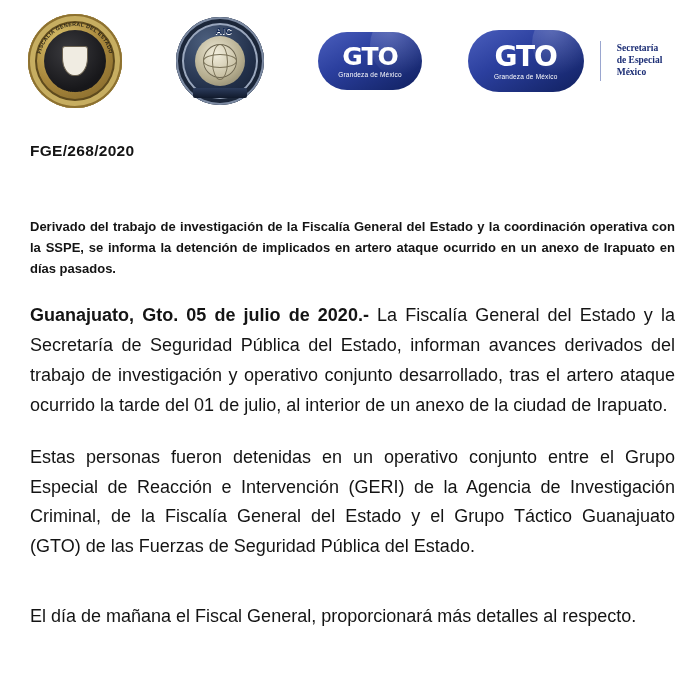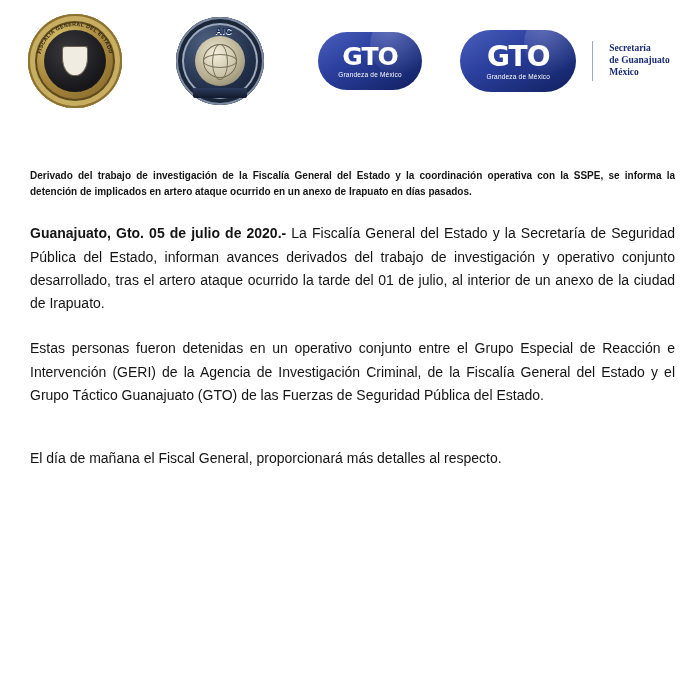--- a/index.html
+++ b/index.html
@@ -289,7 +289,7 @@
         <div class="divider-v"></div>
         <div class="sspe-text">
           <div>Secretaría</div>
-          <div>de Guanajuato</div>
+          <div>de Especial</div>
           <div>México</div>
         </div>
       </div>

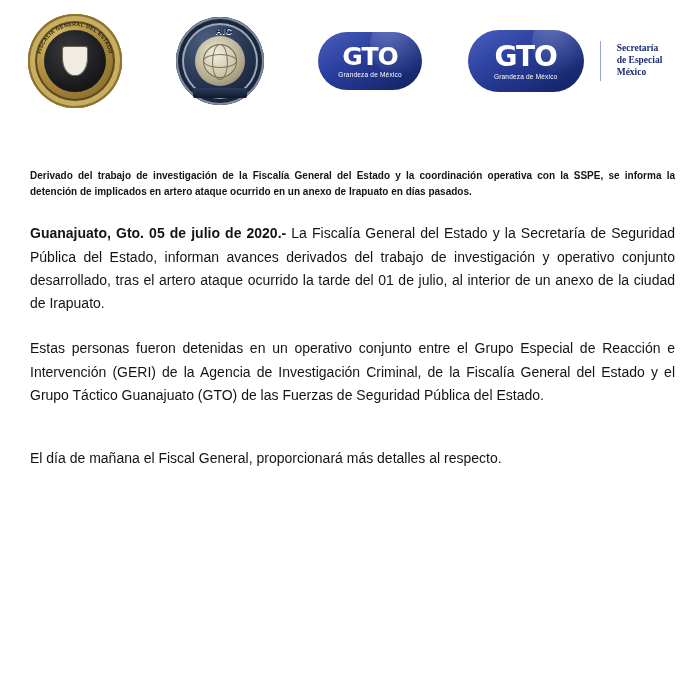--- a/index.html
+++ b/index.html
@@ -296,6 +296,7 @@
     </div>
   </div>
 
+  <div class="folio">FGE/268/2020</div>
 
   <div class="content">
 

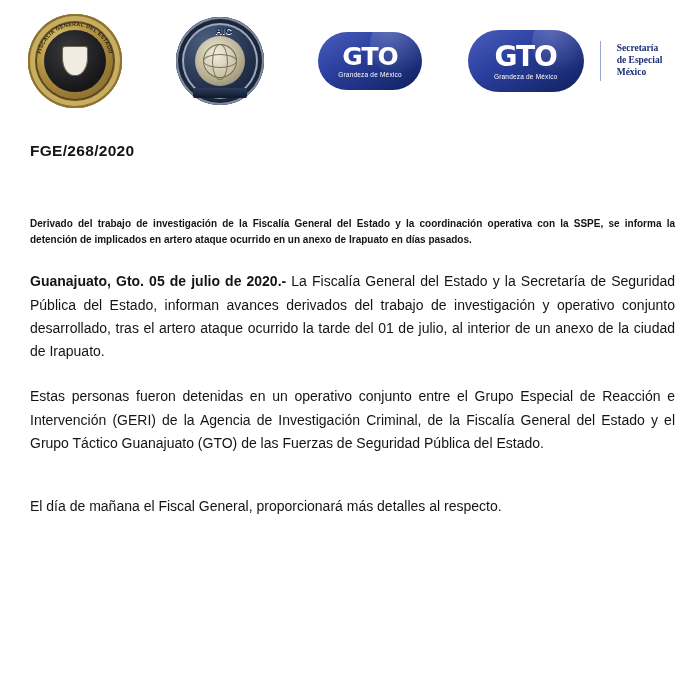--- a/index.html
+++ b/index.html
@@ -218,7 +218,7 @@
   }
   .headline {
     margin-top: 56px;
-    font-size: 10px;
+    font-size: 13px;
     font-weight: bold;
     line-height: 1.62;
     text-align: justify;

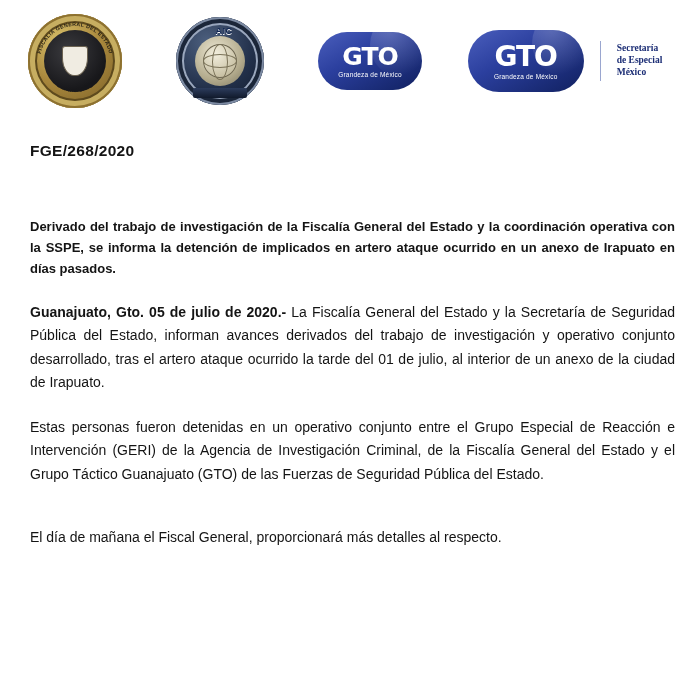--- a/index.html
+++ b/index.html
@@ -226,7 +226,7 @@
   }
   .para {
     margin-top: 22px;
-    font-size: 14px;
+    font-size: 18px;
     line-height: 1.66;
     text-align: justify;
     text-justify: inter-word;

